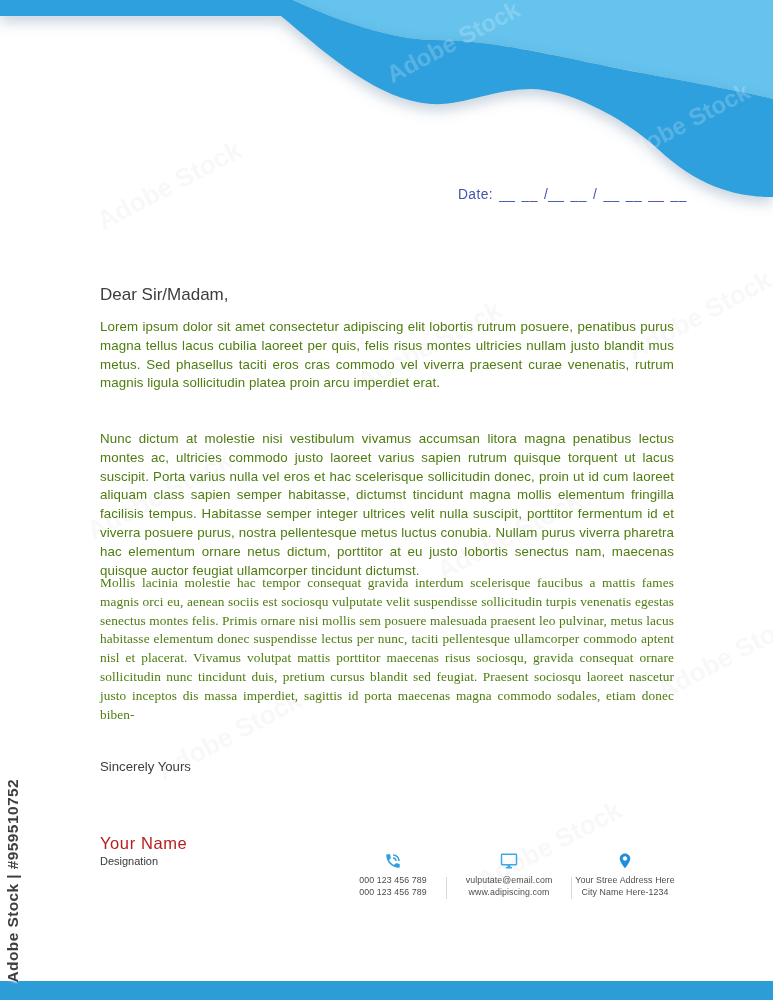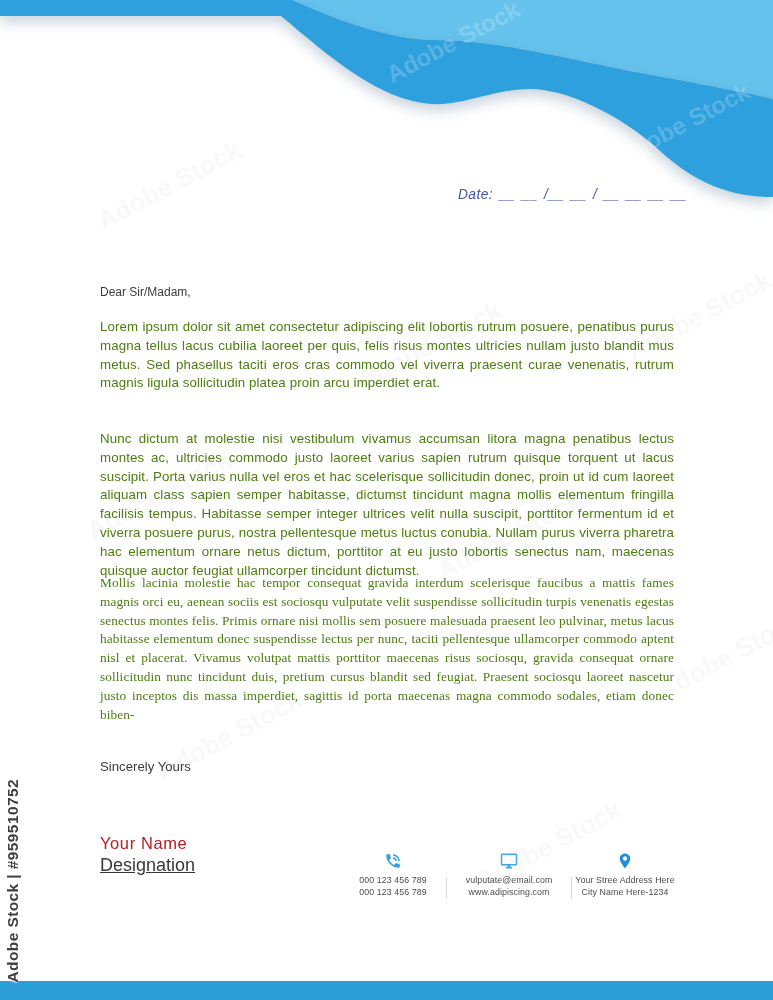--- a/index.html
+++ b/index.html
@@ -80,7 +80,7 @@
   <span class="wm wm-gray" style="top:720px; left:150px;">Adobe Stock</span>
   <span class="wm wm-gray" style="top:830px; left:470px;">Adobe Stock</span>
 
-  <div class="date-line" style="color:#4253AD;font-style:italic;">Date: __ __ /__ __ / __ __ __ __</div>
+  <div class="date-line" style="color:#4253AD;">Date: __ __ /__ __ / __ __ __ __</div>
 
   <div class="salutation">Dear Sir/Madam,</div>
   <p class="para p1">Lorem ipsum dolor sit amet consectetur adipiscing elit lobortis rutrum posuere, penatibus purus magna tellus lacus cubilia laoreet per quis, felis risus montes ultricies nullam justo blandit mus metus. Sed phasellus taciti eros cras commodo vel viverra praesent curae venenatis, rutrum magnis ligula sollicitudin platea proin arcu imperdiet erat.</p>

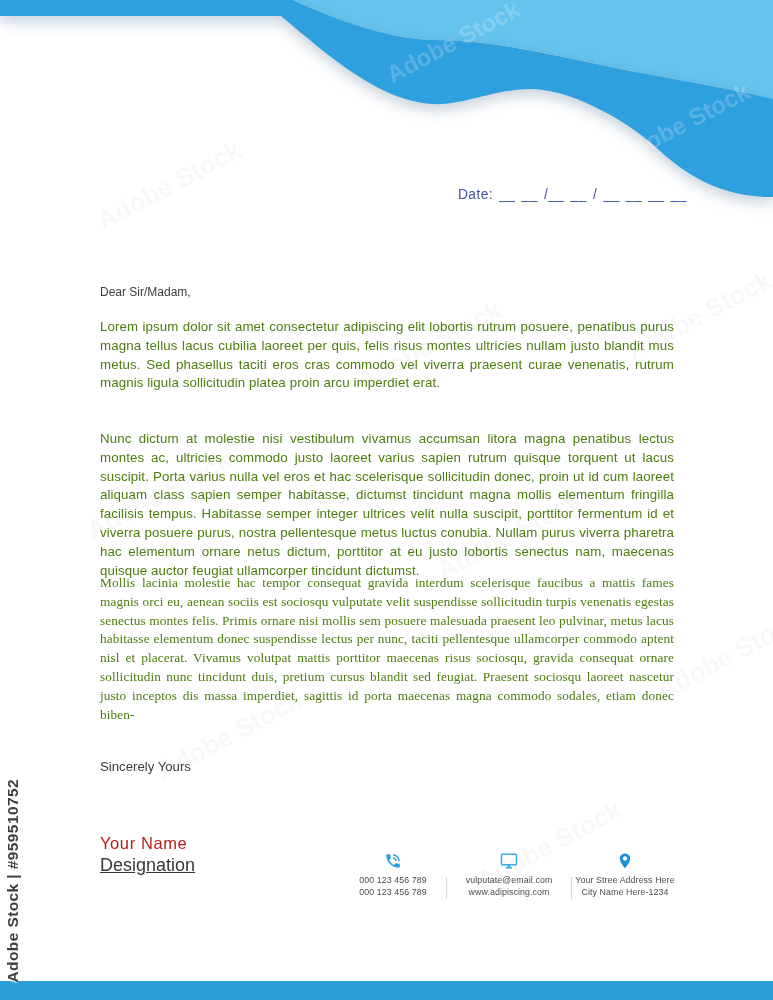--- a/index.html
+++ b/index.html
@@ -17,7 +17,7 @@
     word-spacing:2px; font-weight:500;
   }
   
-  .salutation { position:absolute; top:285px; left:100px; font-size:12px; }
+  .salutation { position:absolute; top:285px; left:100px; font-size:17px; }
   .para {
     position:absolute; left:100px; width:574px; margin:0;
     font-size:13.3px; line-height:18.8px; text-align:justify; color:#4d7c0f;

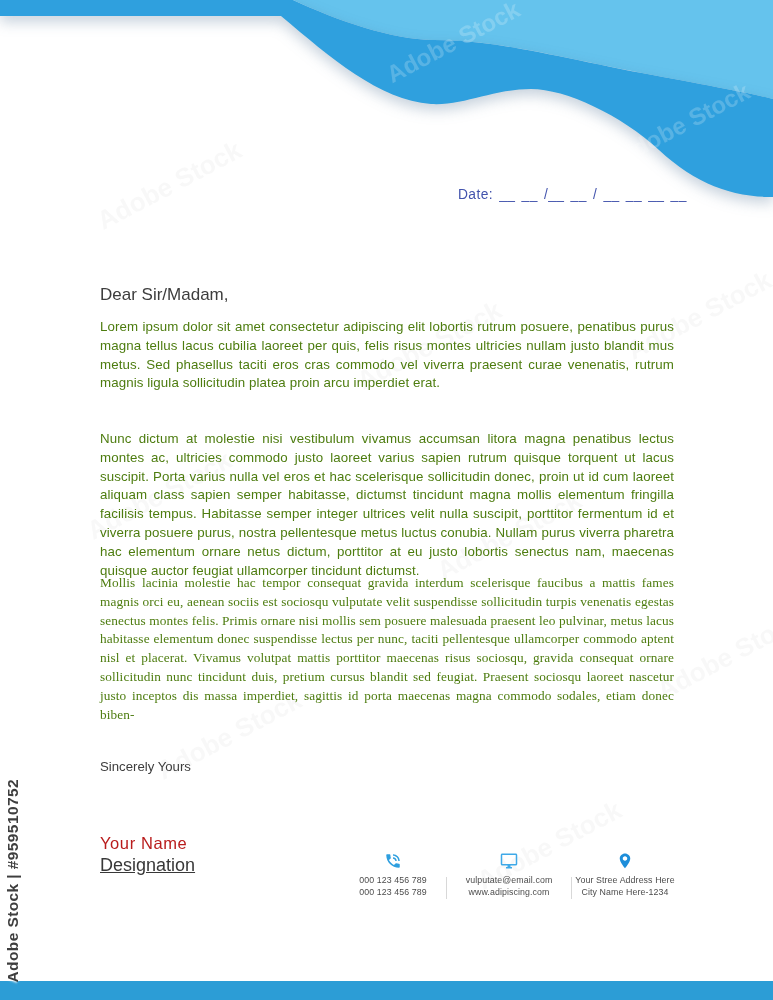--- a/index.html
+++ b/index.html
@@ -31,7 +31,7 @@
     position:absolute; top:834px; left:100px; font-size:16.5px; letter-spacing:0.6px;
     color:#b91c1c; font-weight:500;
   }
-  .sig-title { position:absolute; top:855px; left:100px; font-size:18px; color:#383838;text-decoration:underline; }
+  .sig-title { position:absolute; top:855px; left:100px; font-size:11px; color:#383838; }
   
   .footer { position:absolute; top:852px; left:340px; width:338px; display:flex; align-items:flex-start; }
   .fcol { display:flex; flex-direction:column; align-items:center; }

